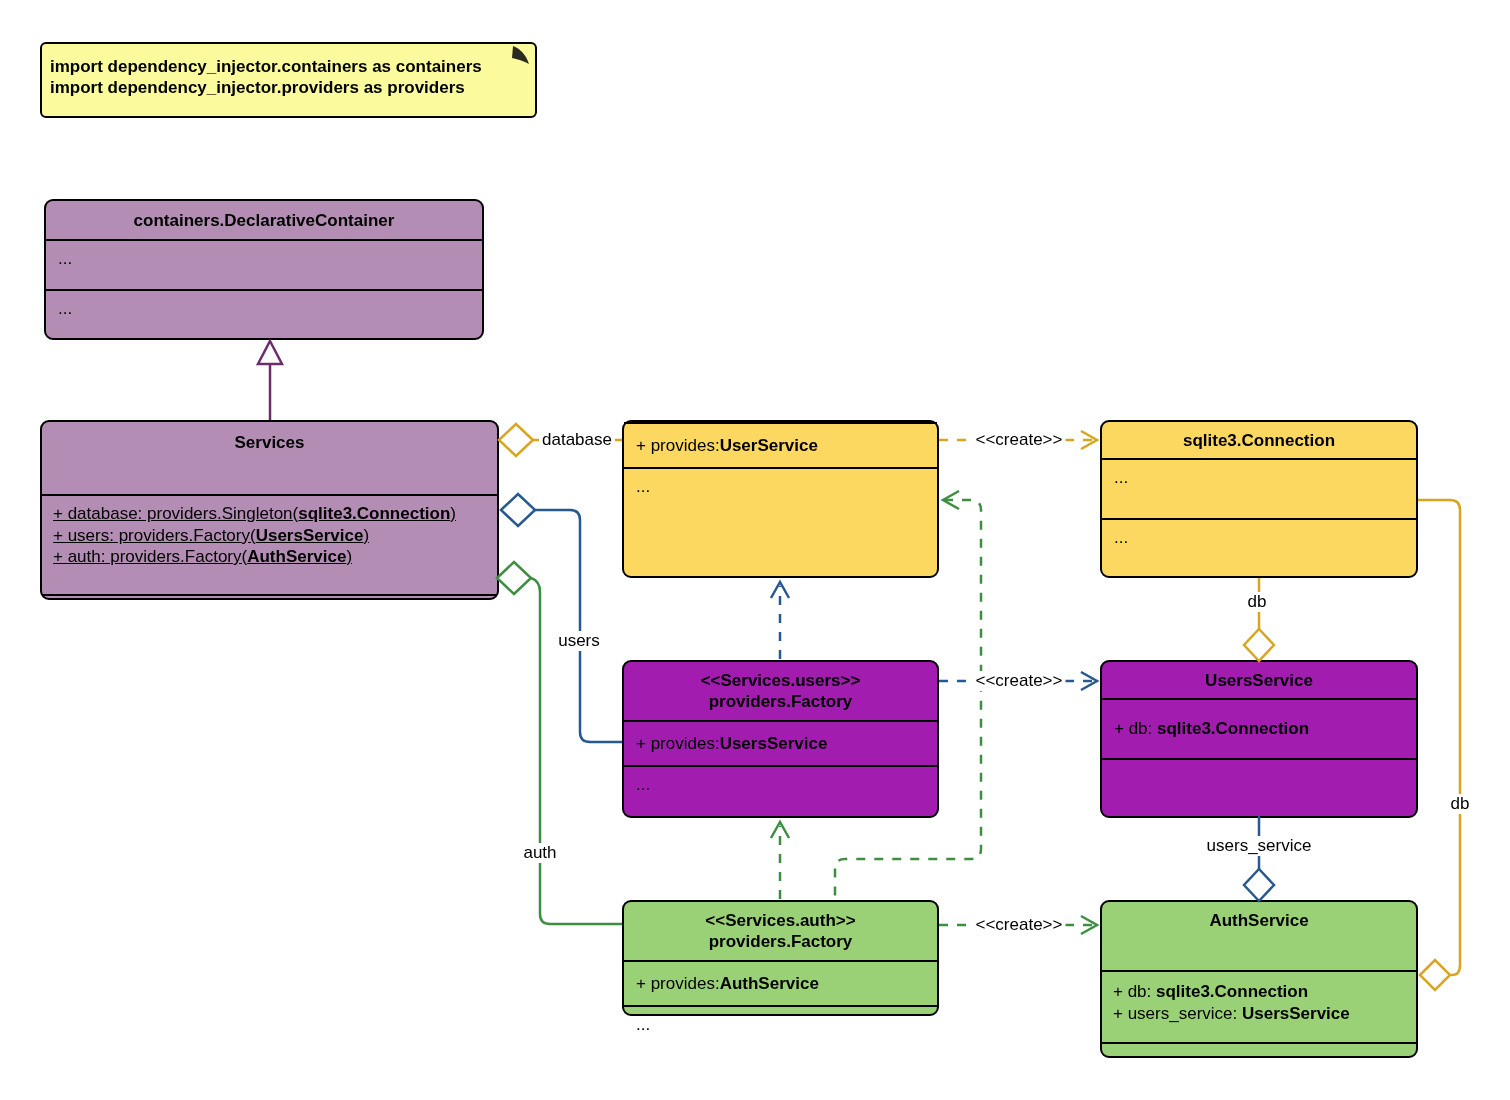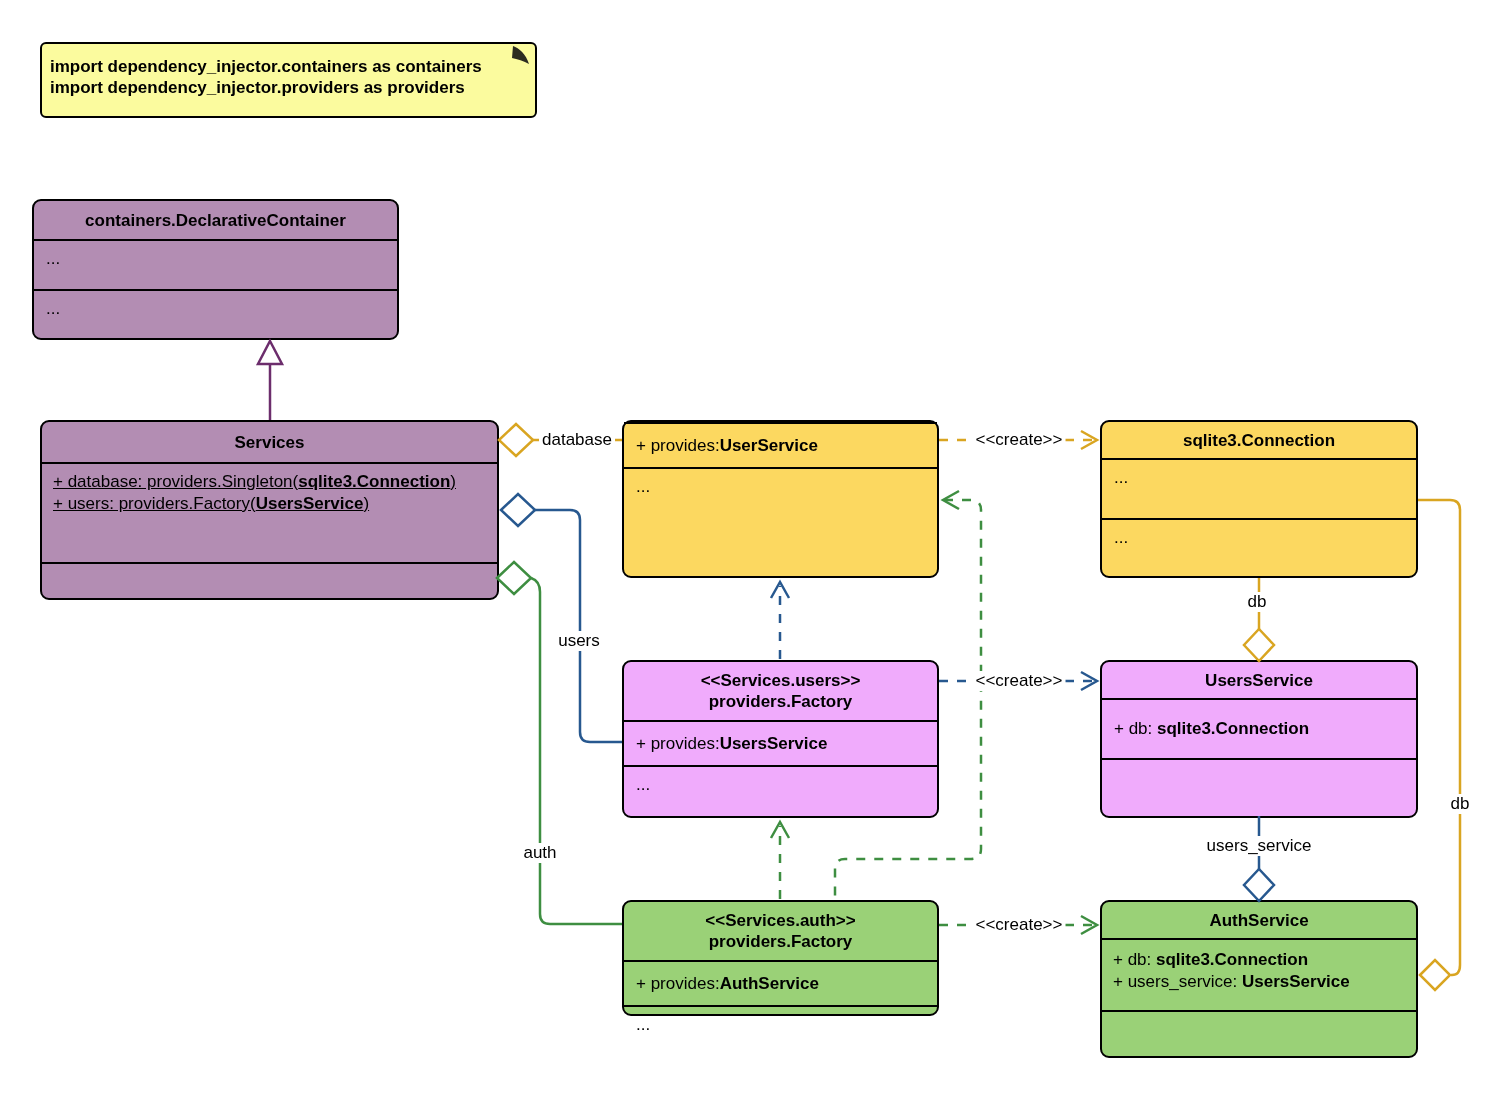--- a/index.html
+++ b/index.html
@@ -53,7 +53,7 @@
     </svg>
   </div>
 
-  <div class="box fill-purple" style="left:32px;top:199px;width:367px;height:141px;">
+  <div class="box fill-purple" style="left:44px;top:199px;width:440px;height:141px;">
     <div class="box-title" style="height:38px">containers.DeclarativeContainer</div>
     <div class="box-row row-dots" style="flex:0 0 50px">...</div>
     <div class="box-row row-dots">...</div>

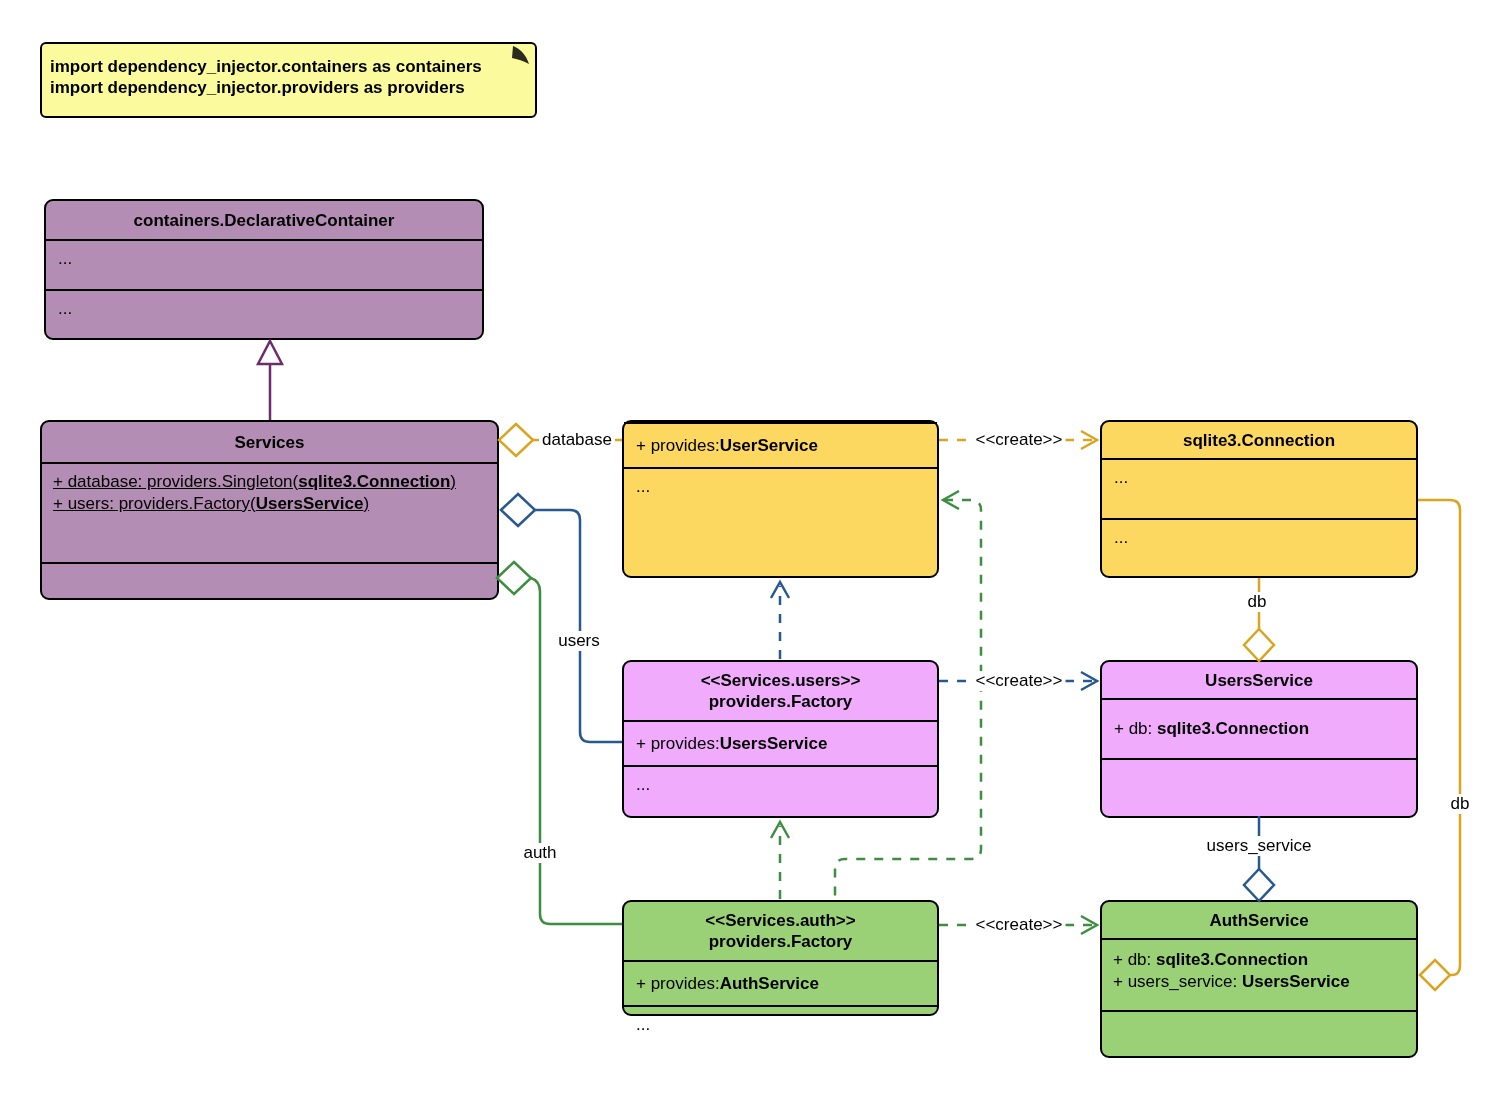--- a/index.html
+++ b/index.html
@@ -23,7 +23,7 @@
   .row-dots{padding:8px 0 0 12px;flex:1 1 auto;}
   .row-center{display:flex;align-items:center;padding-left:12px;}
   .row-empty{flex:1 1 auto;}
-  .attr-block{padding:7px 0 12px 11px;}
+  .attr-block{padding:7px 0 12px 11px;margin-top:32px;}
   .attr-line{text-decoration:underline;line-height:21.5px;white-space:nowrap;}
   .attr-plain{line-height:22px;white-space:nowrap;}
   b{font-weight:bold;}

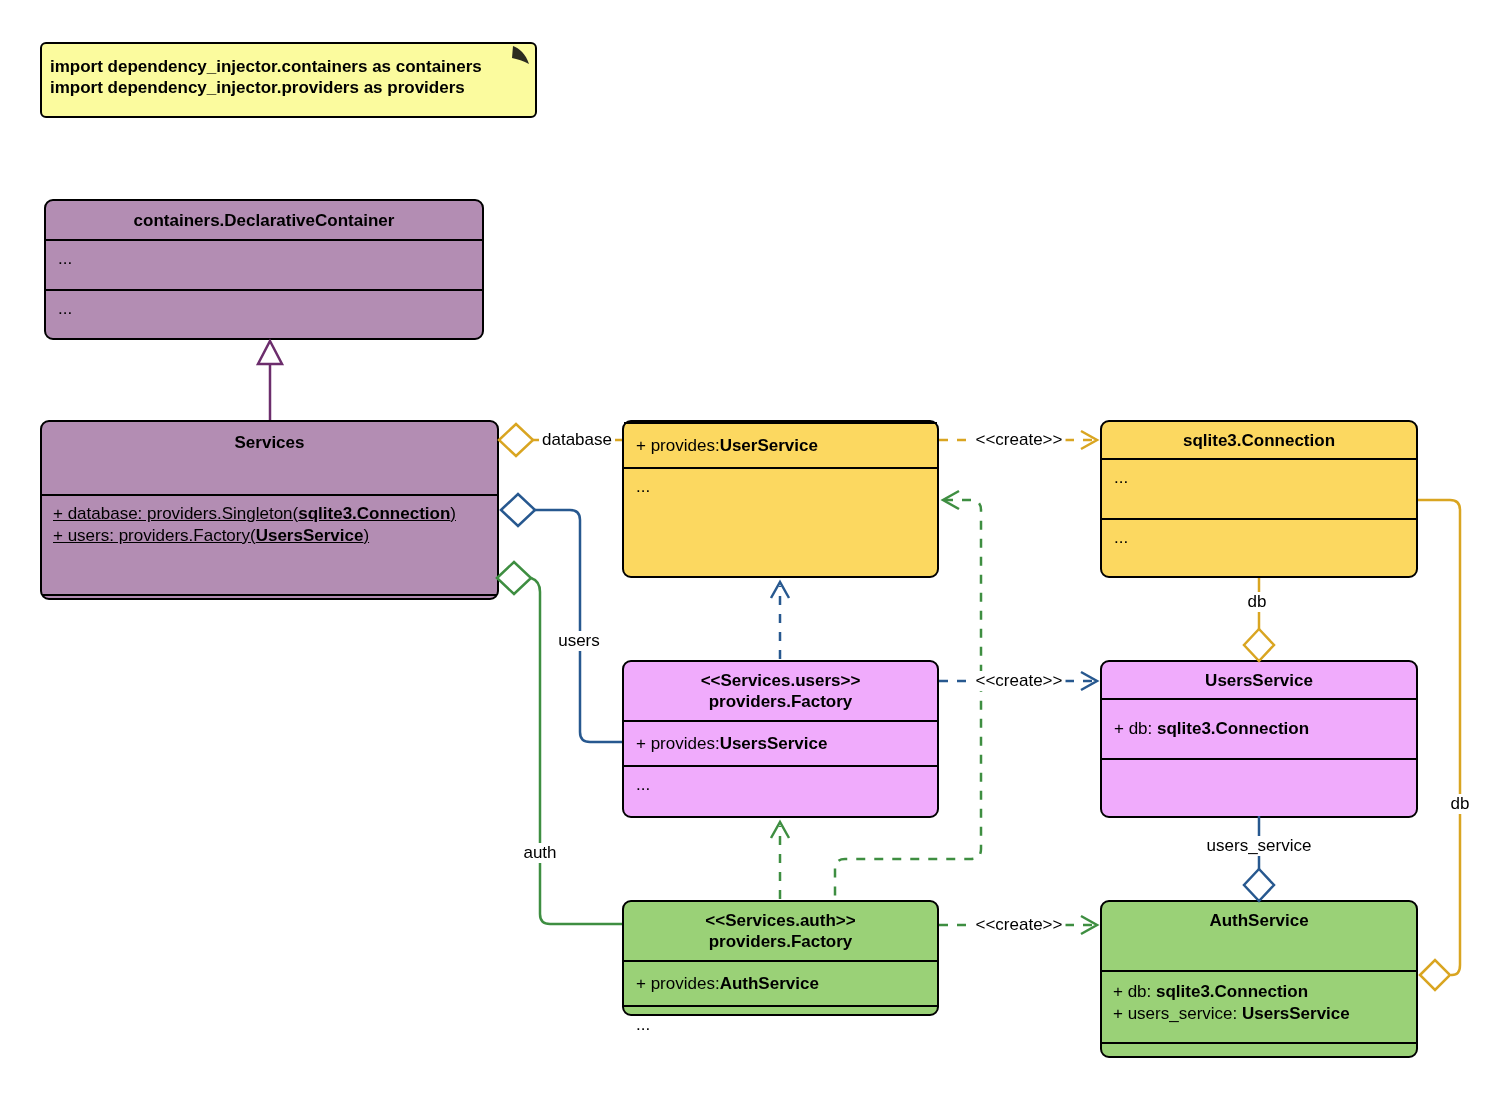--- a/index.html
+++ b/index.html
@@ -64,6 +64,7 @@
     <div class="box-row attr-block" style="flex:0 0 100px">
       <div class="attr-line"><span>+ database: providers.Singleton(</span><b>sqlite3.Connection</b><span>)</span></div>
       <div class="attr-line"><span>+ users: providers.Factory(</span><b>UsersService</b><span>)</span></div>
+      <div class="attr-line"><span>+ auth: providers.Factory(</span><b>AuthService</b><span>)</span></div>
     </div>
     <div class="box-row row-empty"></div>
   </div>

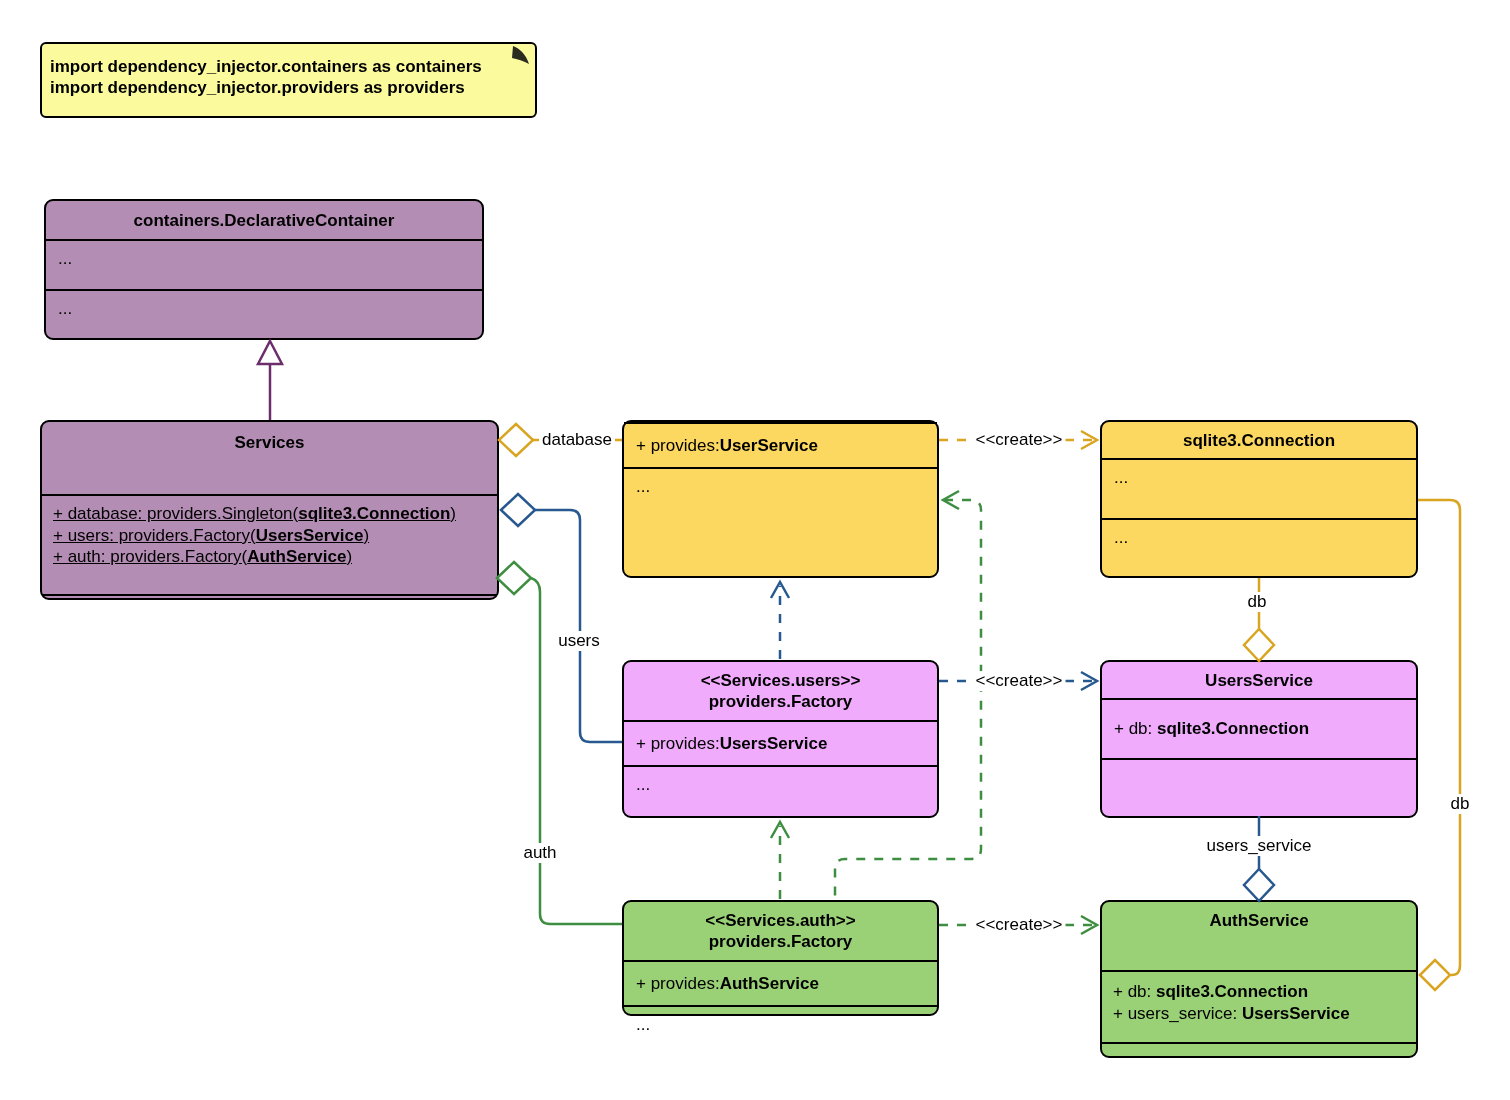--- a/index.html
+++ b/index.html
@@ -13,7 +13,7 @@
   }
   .fill-purple{background:#b38db3}
   .fill-yellow{background:#fcd860}
-  .fill-blue{background:#f0abfc}
+  .fill-blue{background:#a21caf}
   .fill-green{background:#9ad177}
   .box-title{
     font-weight:bold;text-align:center;font-size:17px;line-height:21px;

